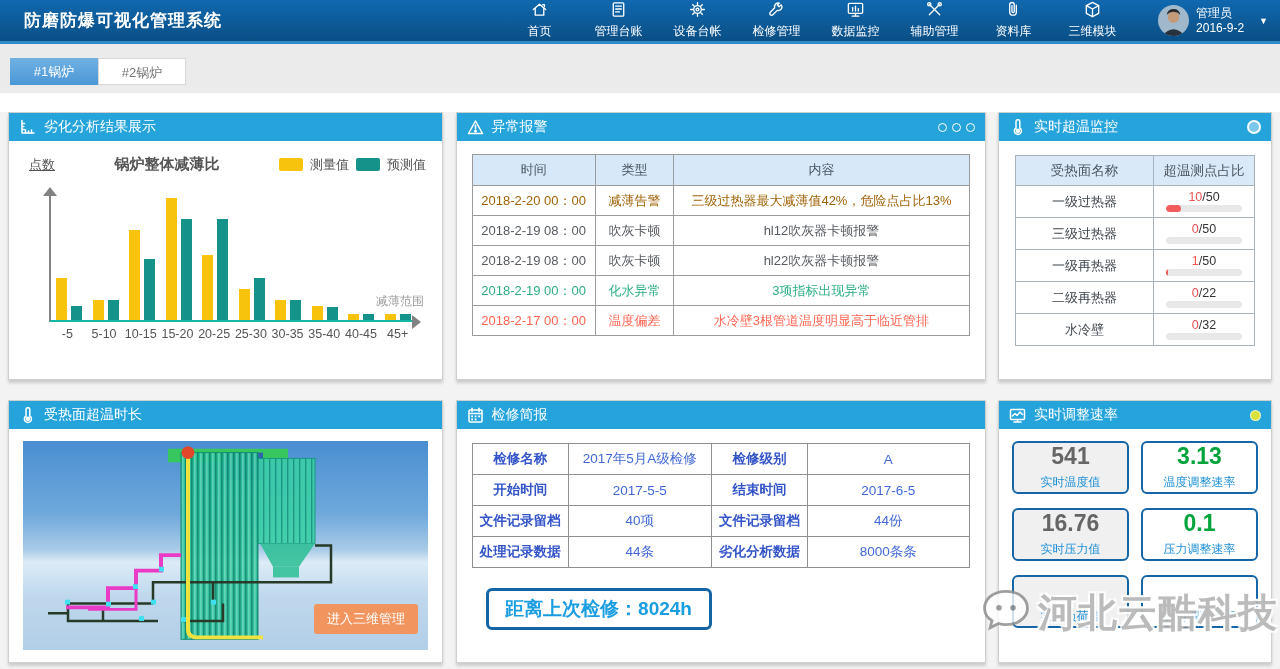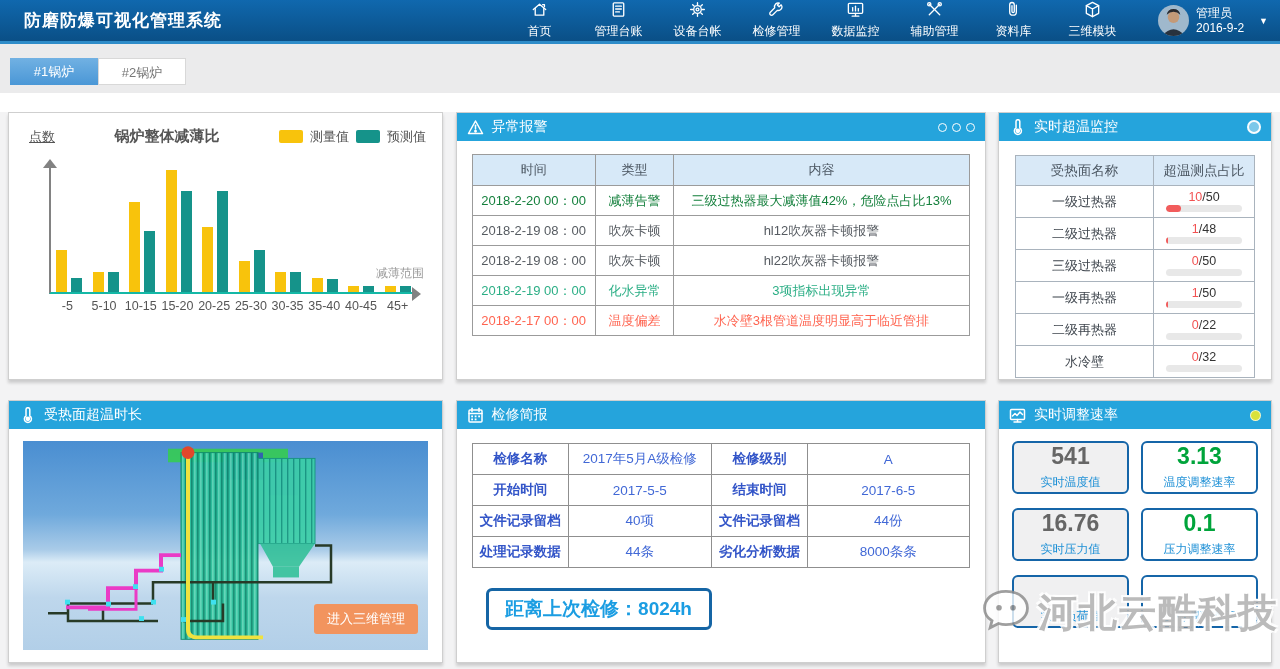--- a/index.html
+++ b/index.html
@@ -222,6 +222,15 @@
 <div class="panels">
 
   <section class="panel p1">
+    <header class="phead">
+      <span class="picon">
+        <svg viewBox="0 0 17 17">
+              <path d="M3 1.5 V14 H15"></path>
+              <path d="M3 4.5h2.5M3 7.5h1.8M3 10.5h2.5M6.5 14V11M9.5 14v-2M12.5 14v-3"></path>
+            </svg>
+      </span>
+      <span>劣化分析结果展示</span>
+    </header>
     <div class="pbody">
       <div class="chart-top">
         <span class="ylab">点数</span>

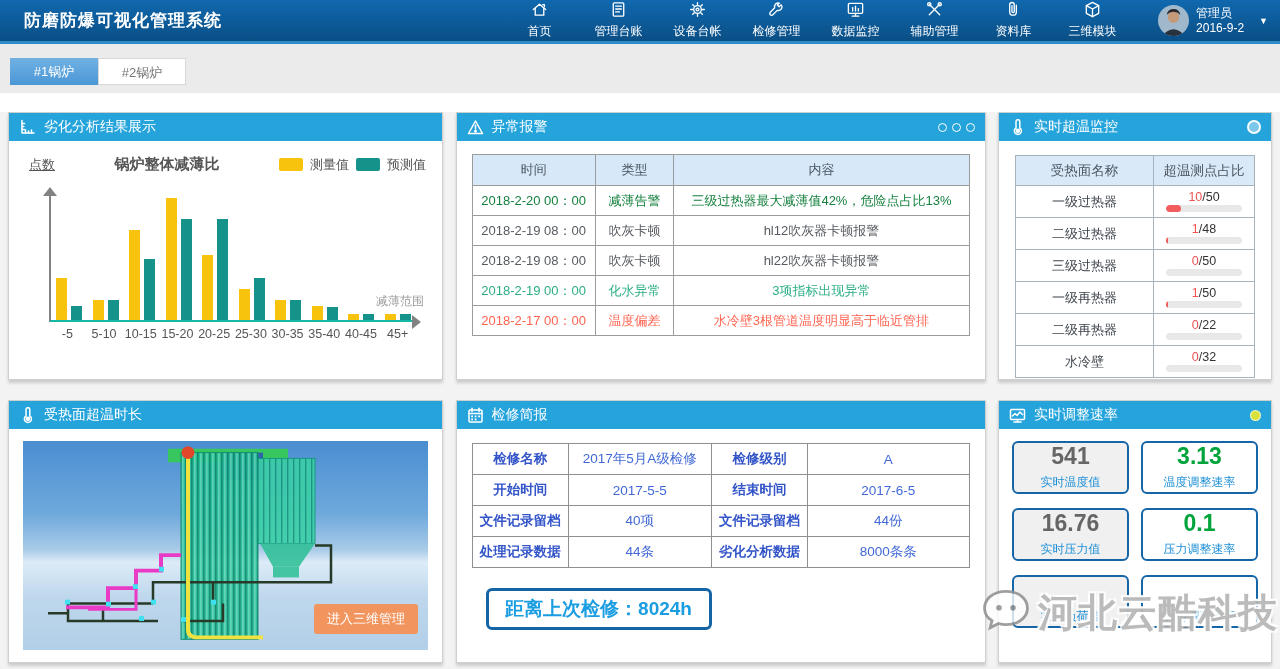--- a/index.html
+++ b/index.html
@@ -75,7 +75,7 @@
   .p2 .pbody{padding:13px 15px;}
   .p2 th:nth-child(1),.p2 td:nth-child(1){width:23%;}
   .p2 th:nth-child(2),.p2 td:nth-child(2){width:14%;}
-  .t-blue{color:#15803d}.t-gray{color:#565B61}.t-green{color:#2BAE85}.t-red{color:#FF6450}
+  .t-blue{color:#a16207}.t-gray{color:#565B61}.t-green{color:#2BAE85}.t-red{color:#FF6450}
 
   .p3 .pbody{padding:14px 16px;}
   .ot th,.ot td{border-color:#A9B3BD;}

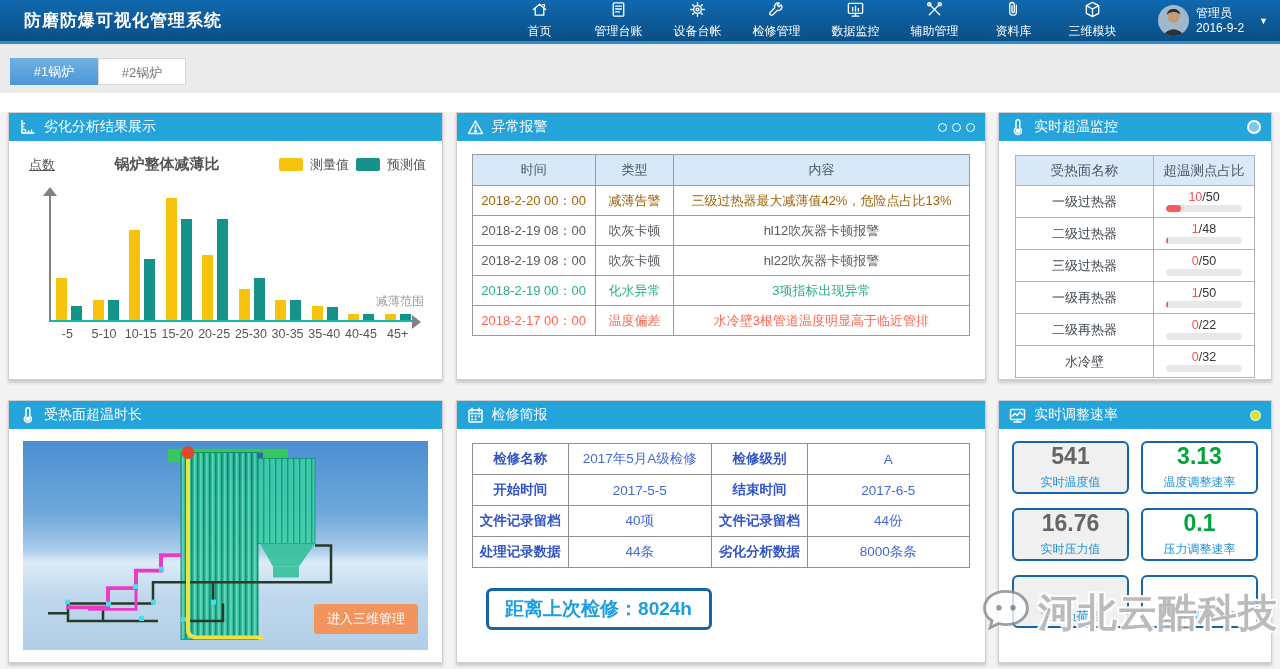--- a/index.html
+++ b/index.html
@@ -386,15 +386,6 @@
                   <div class="nums"><span class="hot">10</span><span class="tot">/50</span></div>
                   <div class="track">
                     <div class="fill" style="width: 20%;"></div>
-                  </div>
-                </td>
-              </tr>
-              <tr>
-                <td class="name">二级过热器</td>
-                <td class="vcell">
-                  <div class="nums"><span class="hot">1</span><span class="tot">/48</span></div>
-                  <div class="track">
-                    <div class="fill" style="width: 2%;"></div>
                   </div>
                 </td>
               </tr>

